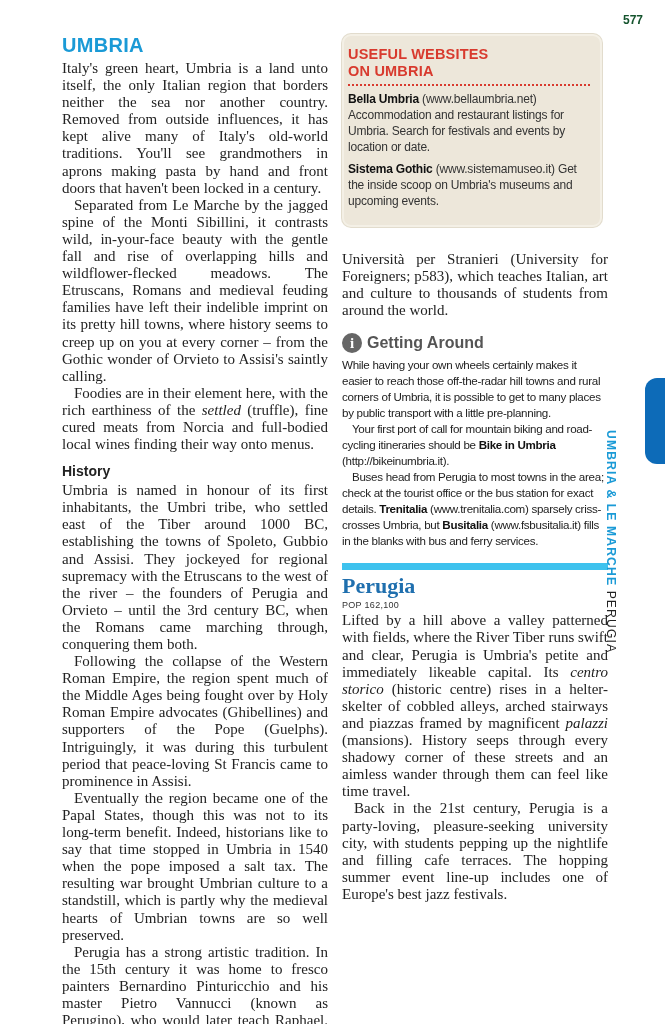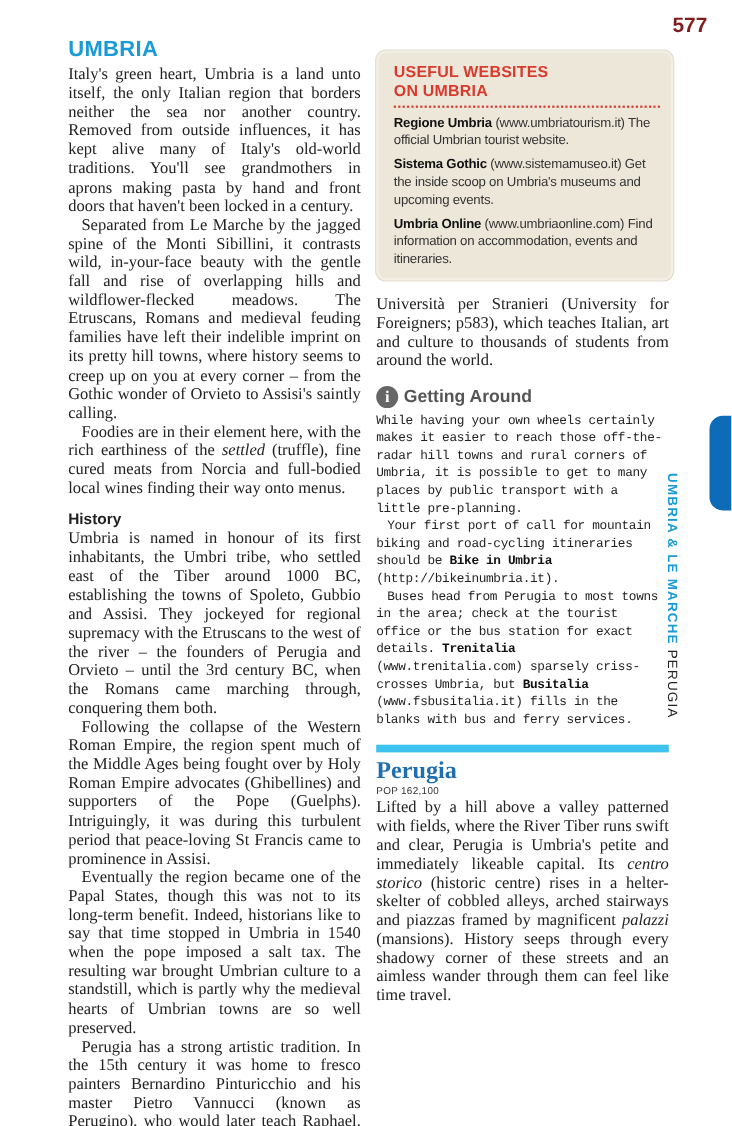--- a/index.html
+++ b/index.html
@@ -5,7 +5,7 @@
   html, body { margin:0; padding:0; }
   body { width:665px; height:1024px; background:#fff; position:relative; overflow:hidden; color:#222; }
 
-  #page-num { position:absolute; top:13px; right:22px; font-family:"Liberation Sans",sans-serif; font-weight:bold; font-size:19px; color:#7f1d1d; }
+  #page-num { position:absolute; top:13px; right:22px; font-family:"Liberation Sans",sans-serif; font-weight:bold; font-size:12px; color:#14532d; }
 
   #col-left { position:absolute; left:62px; top:34px; width:266px; }
   #col-right { position:absolute; left:342px; top:34px; width:266px; }

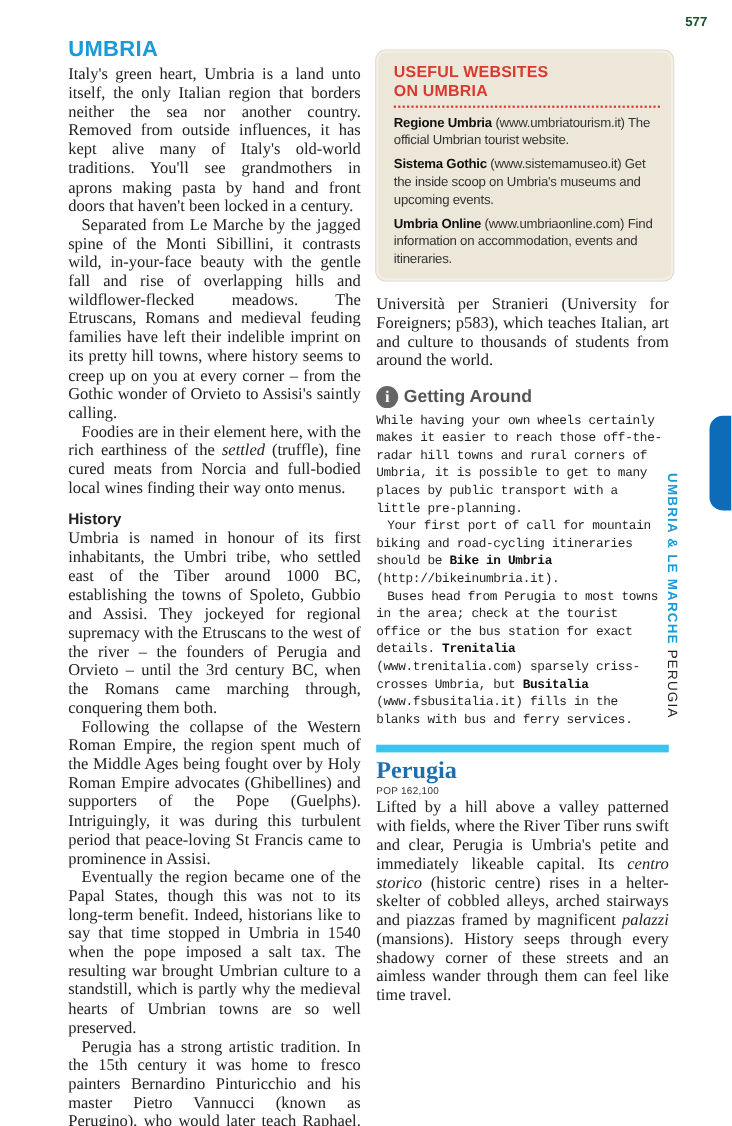--- a/index.html
+++ b/index.html
@@ -17,7 +17,7 @@
   p.body.indent { text-indent:12px; }
 
   
-  #websites { background:#ede7da; border:2px solid #f4f0e6; border-radius:9px; padding:8px 10px 10px 14px; box-shadow:0 0 0 1px #e2dccd; margin-top:12px; width:242px; }
+  #websites { background:#ede7da; border:2px solid #f4f0e6; border-radius:9px; padding:8px 10px 10px 4px; box-shadow:0 0 0 1px #e2dccd; margin-top:0; width:242px; }
   #websites h3 { font-family:"Liberation Sans",sans-serif; font-weight:bold; color:#d83a2e; font-size:14.5px; line-height:17px; margin:2px 0 4px 0; letter-spacing:0.2px; }
   #websites .dots { border-top:2px dotted #d83a2e; margin:0 0 5px 0; }
   #websites .entry { font-family:"Liberation Sans",sans-serif; font-size:12px; line-height:16px; color:#333; margin-bottom:6px; letter-spacing:-0.2px; }

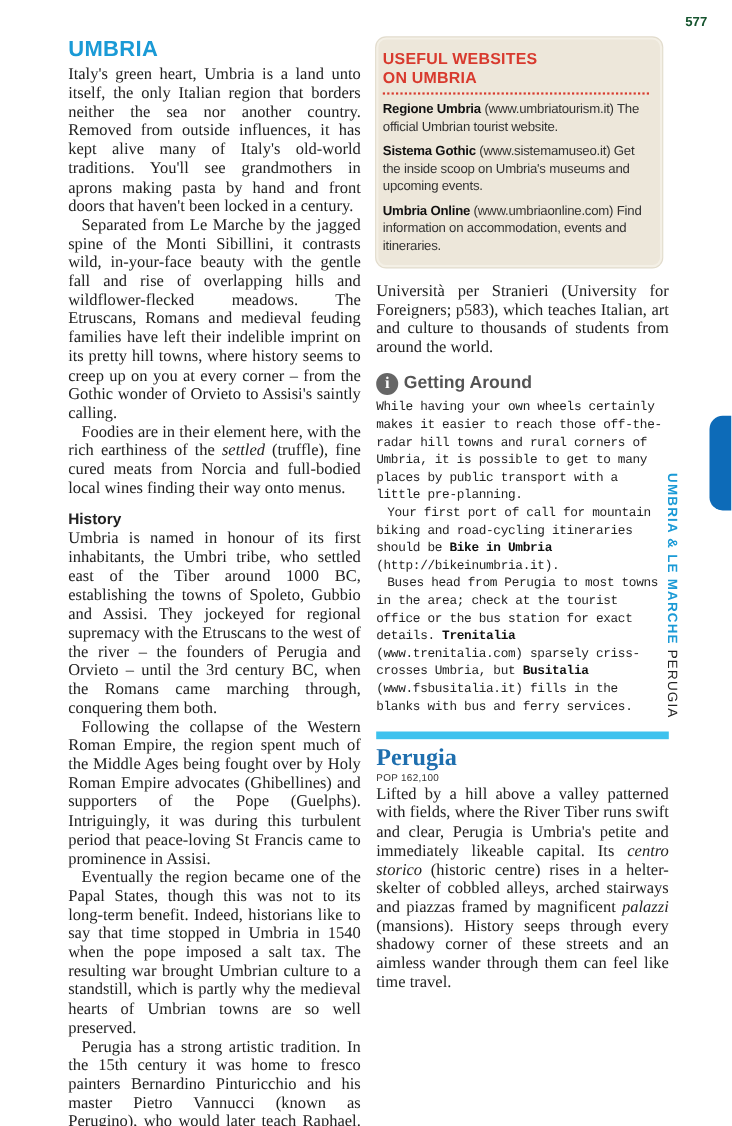--- a/index.html
+++ b/index.html
@@ -61,6 +61,7 @@
   <div id="websites">
     <h3><span>USEFUL WEBSITES</span><br><span>ON UMBRIA</span></h3>
     <div class="dots"></div>
+    <div class="entry"><b>Bella Umbria</b> <span>(www.bellaumbria.net)</span> <span>Accommodation and restaurant listings for Umbria. Search for festivals and events by location or date.</span></div>
     <div class="entry"><b>Regione Umbria</b> <span>(www.umbriatourism.it)</span> <span>The official Umbrian tourist website.</span></div>
     <div class="entry"><b>Sistema Gothic</b> <span>(www.sistemamuseo.it)</span> <span>Get the inside scoop on Umbria's museums and upcoming events.</span></div>
     <div class="entry" style="margin-bottom:0"><b>Umbria Online</b> <span>(www.umbriaonline.com)</span> <span>Find information on accommodation, events and itineraries.</span></div>

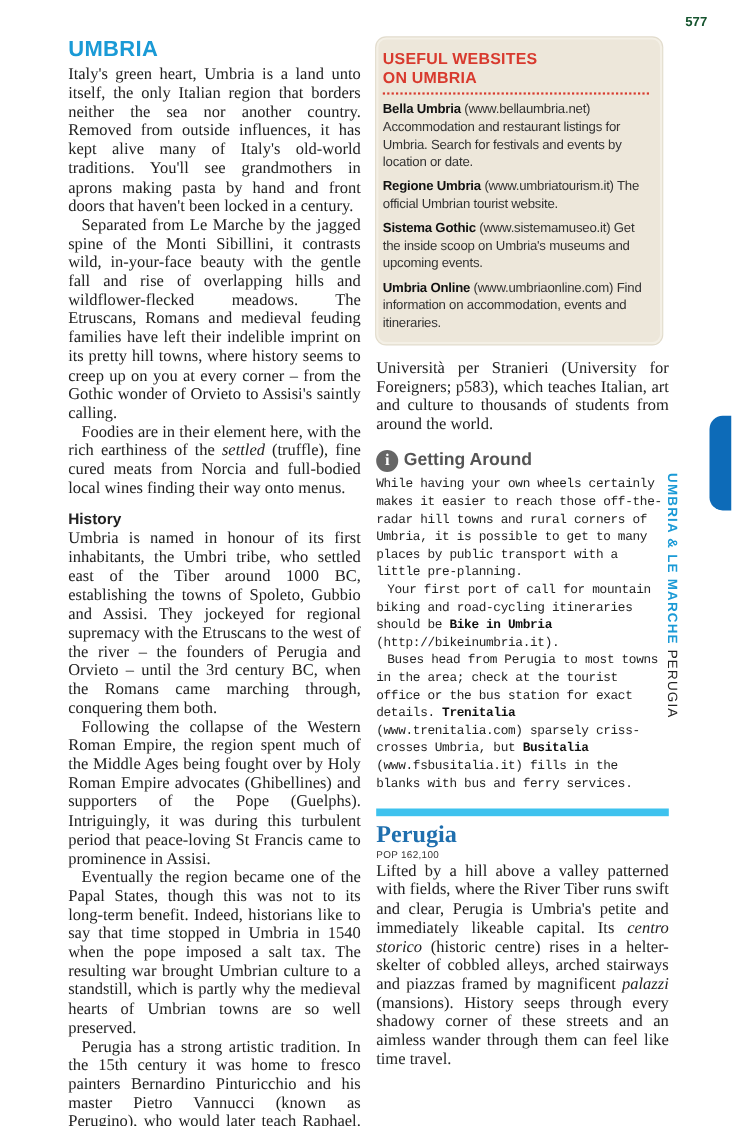--- a/index.html
+++ b/index.html
@@ -62,7 +62,6 @@
     <h3><span>USEFUL WEBSITES</span><br><span>ON UMBRIA</span></h3>
     <div class="dots"></div>
     <div class="entry"><b>Bella Umbria</b> <span>(www.bellaumbria.net)</span> <span>Accommodation and restaurant listings for Umbria. Search for festivals and events by location or date.</span></div>
-    <div class="entry"><b>Regione Umbria</b> <span>(www.umbriatourism.it)</span> <span>The official Umbrian tourist website.</span></div>
     <div class="entry"><b>Sistema Gothic</b> <span>(www.sistemamuseo.it)</span> <span>Get the inside scoop on Umbria's museums and upcoming events.</span></div>
     <div class="entry" style="margin-bottom:0"><b>Umbria Online</b> <span>(www.umbriaonline.com)</span> <span>Find information on accommodation, events and itineraries.</span></div>
   </div>

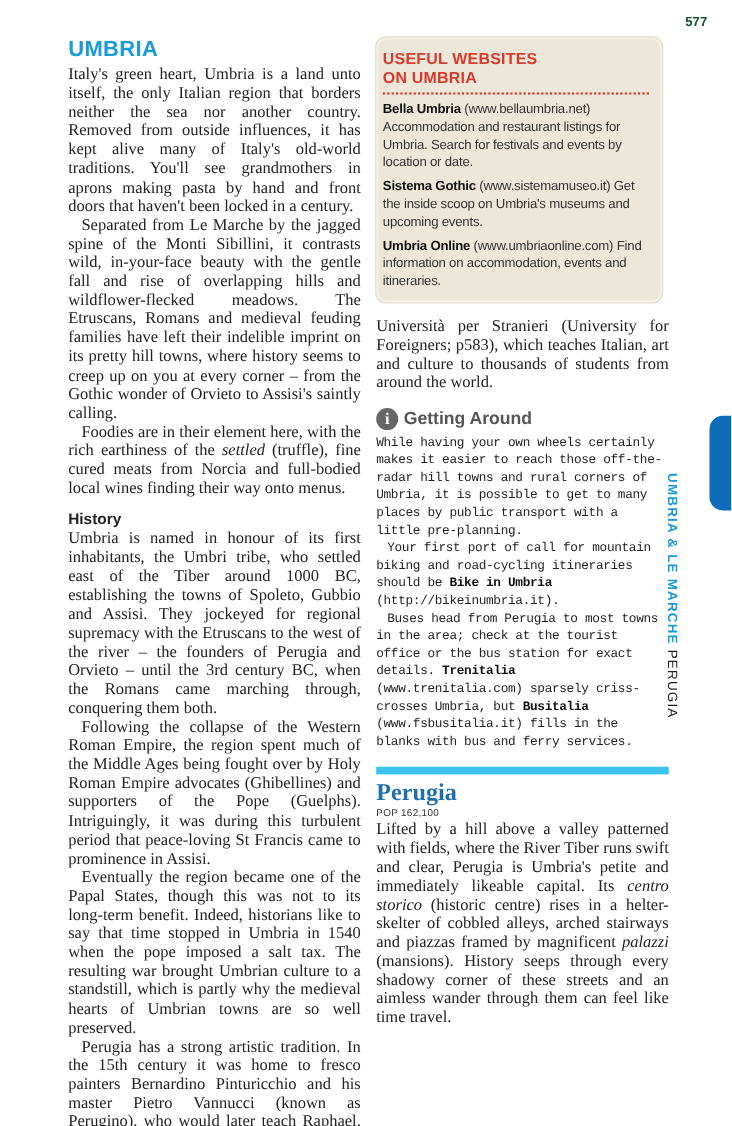--- a/index.html
+++ b/index.html
@@ -63,7 +63,6 @@
     <div class="dots"></div>
     <div class="entry"><b>Bella Umbria</b> <span>(www.bellaumbria.net)</span> <span>Accommodation and restaurant listings for Umbria. Search for festivals and events by location or date.</span></div>
     <div class="entry"><b>Sistema Gothic</b> <span>(www.sistemamuseo.it)</span> <span>Get the inside scoop on Umbria's museums and upcoming events.</span></div>
-    <div class="entry" style="margin-bottom:0"><b>Umbria Online</b> <span>(www.umbriaonline.com)</span> <span>Find information on accommodation, events and itineraries.</span></div>
   </div>
 
   <p class="body" style="margin-top:14px">Università per Stranieri (University for Foreigners; p583), which teaches Italian, art and culture to thousands of students from around the world.</p>

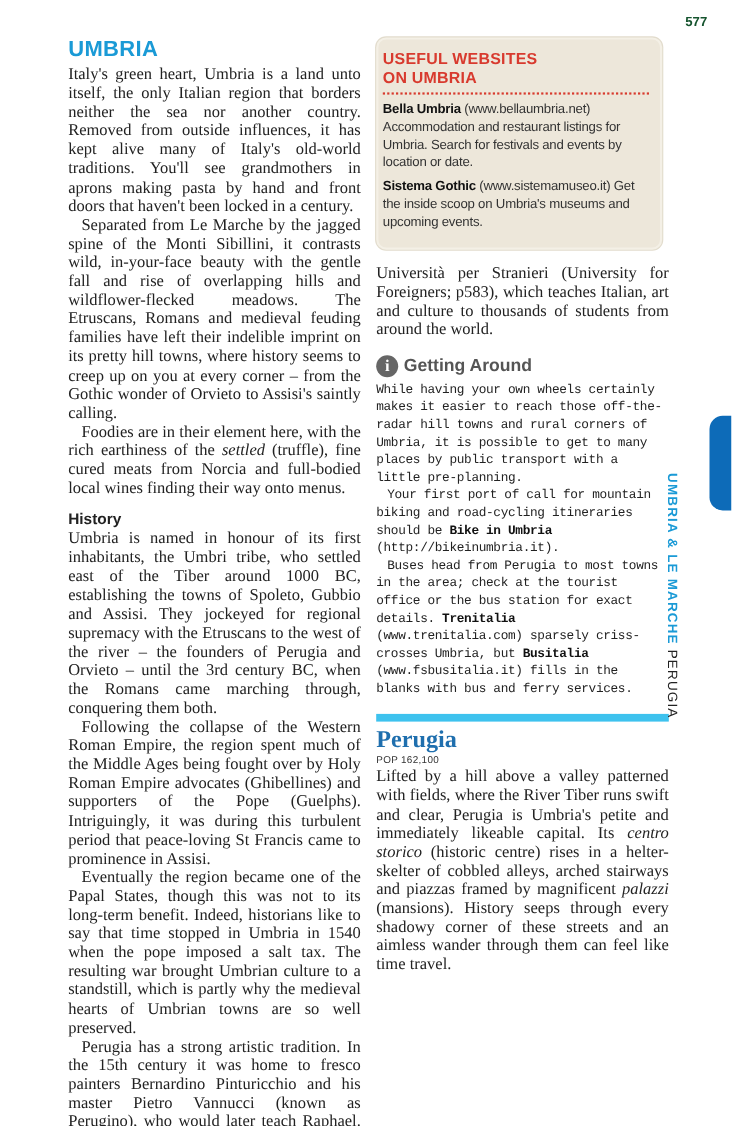--- a/index.html
+++ b/index.html
@@ -65,7 +65,7 @@
     <div class="entry"><b>Sistema Gothic</b> <span>(www.sistemamuseo.it)</span> <span>Get the inside scoop on Umbria's museums and upcoming events.</span></div>
   </div>
 
-  <p class="body" style="margin-top:14px">Università per Stranieri (University for Foreigners; p583), which teaches Italian, art and culture to thousands of students from around the world.</p>
+  <p class="body" style="margin-top:24px">Università per Stranieri (University for Foreigners; p583), which teaches Italian, art and culture to thousands of students from around the world.</p>
 
   <div id="getting">
     <h2>

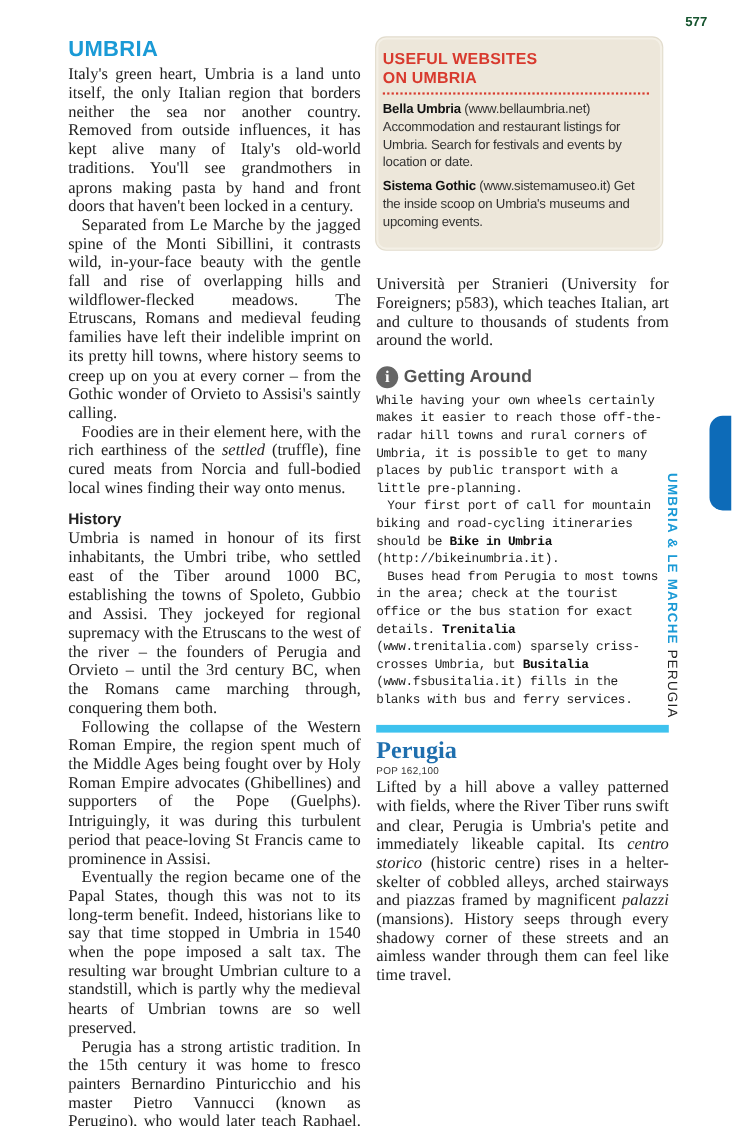--- a/index.html
+++ b/index.html
@@ -25,7 +25,7 @@
 
   #getting h2 { font-family:"Liberation Sans",sans-serif; font-weight:bold; color:#555; font-size:16px; margin:14px 0 4px 0; display:flex; align-items:center; gap:5px; }
   .info-icon { width:20px; height:20px; border-radius:50%; background:#666; color:#fff; font-family:"Liberation Serif",serif; font-weight:bold; font-size:15px; display:inline-flex; align-items:center; justify-content:center; }
-  p.trans { font-family:Liberation Mono, monospace; font-size:11.6px; line-height:16px; color:#222; margin:0; letter-spacing:-0.3px; }
+  p.trans { font-family:Liberation Sans, sans-serif; font-size:11.6px; line-height:16px; color:#222; margin:0; letter-spacing:-0.3px; }
   p.trans.indent { text-indent:10px; }
   p.trans b { color:#111; }
 

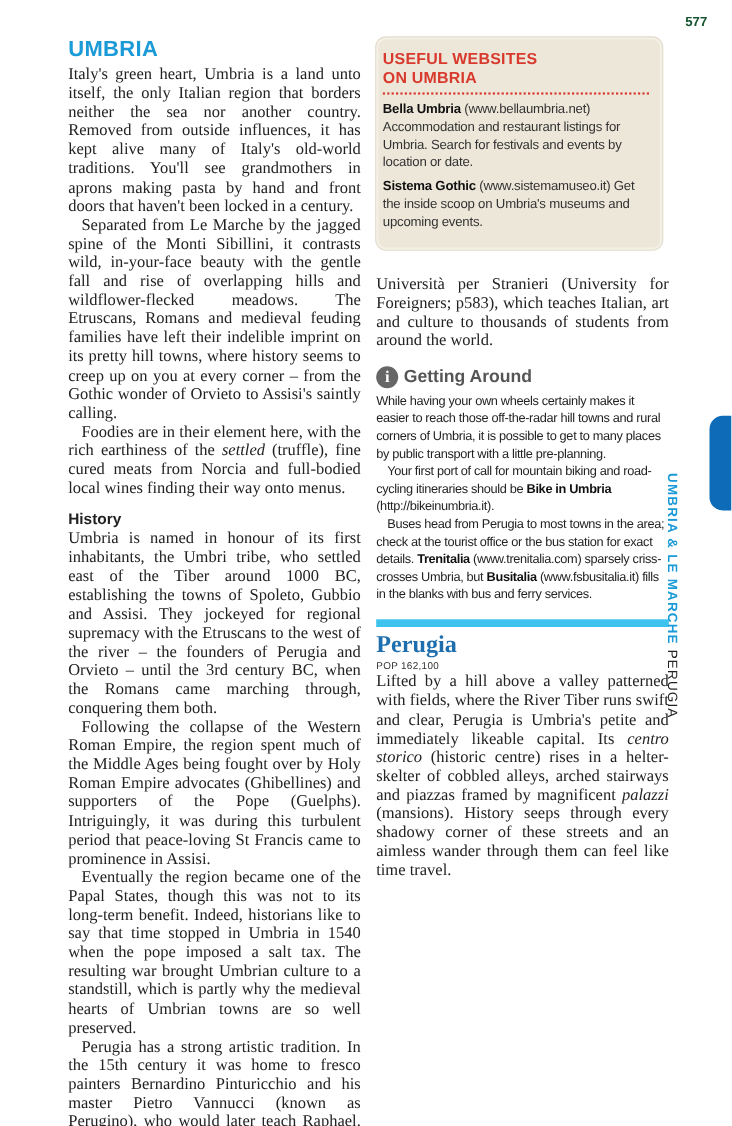--- a/index.html
+++ b/index.html
@@ -81,6 +81,7 @@
   <h2 class="city">Perugia</h2>
   <div class="pop">POP 162,100</div>
   <p class="body"><span>Lifted by a hill above a valley patterned with fields, where the River Tiber runs swift and clear, Perugia is Umbria's petite and immediately likeable capital. Its </span><i>centro storico</i><span> (historic centre) rises in a helter-skelter of cobbled alleys, arched stairways and piazzas framed by magnificent </span><i>palazzi</i><span> (mansions). History seeps through every shadowy corner of these streets and an aimless wander through them can feel like time travel.</span></p>
+  <p class="body indent">Back in the 21st century, Perugia is a party-loving, pleasure-seeking university city, with students pepping up the nightlife and filling cafe terraces. The hopping summer event line-up includes one of Europe's best jazz festivals.</p>
 </div>
 
 <div id="side-tab"></div>

